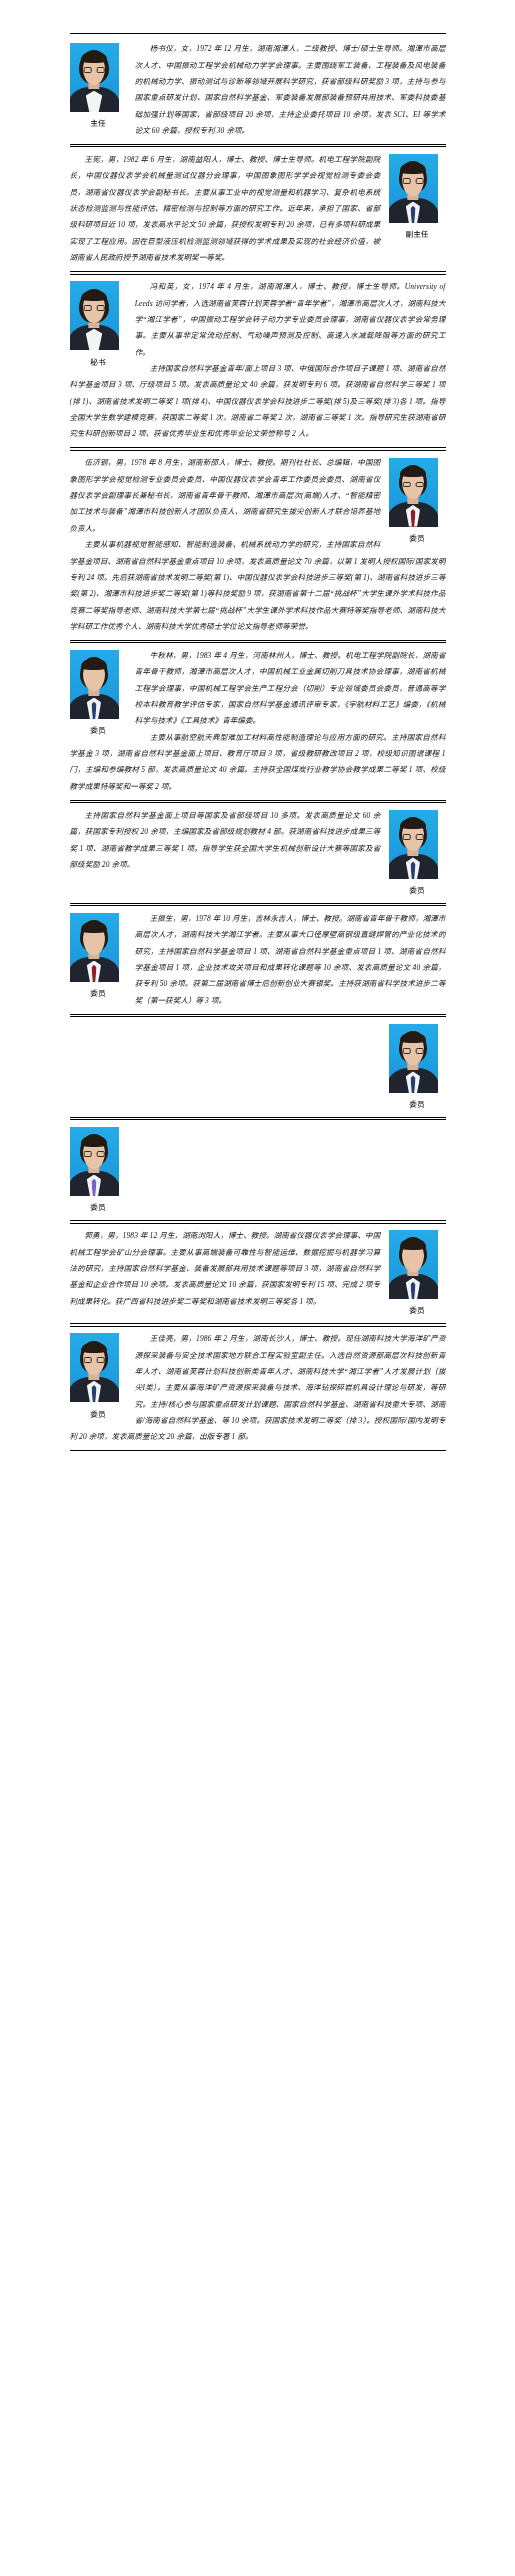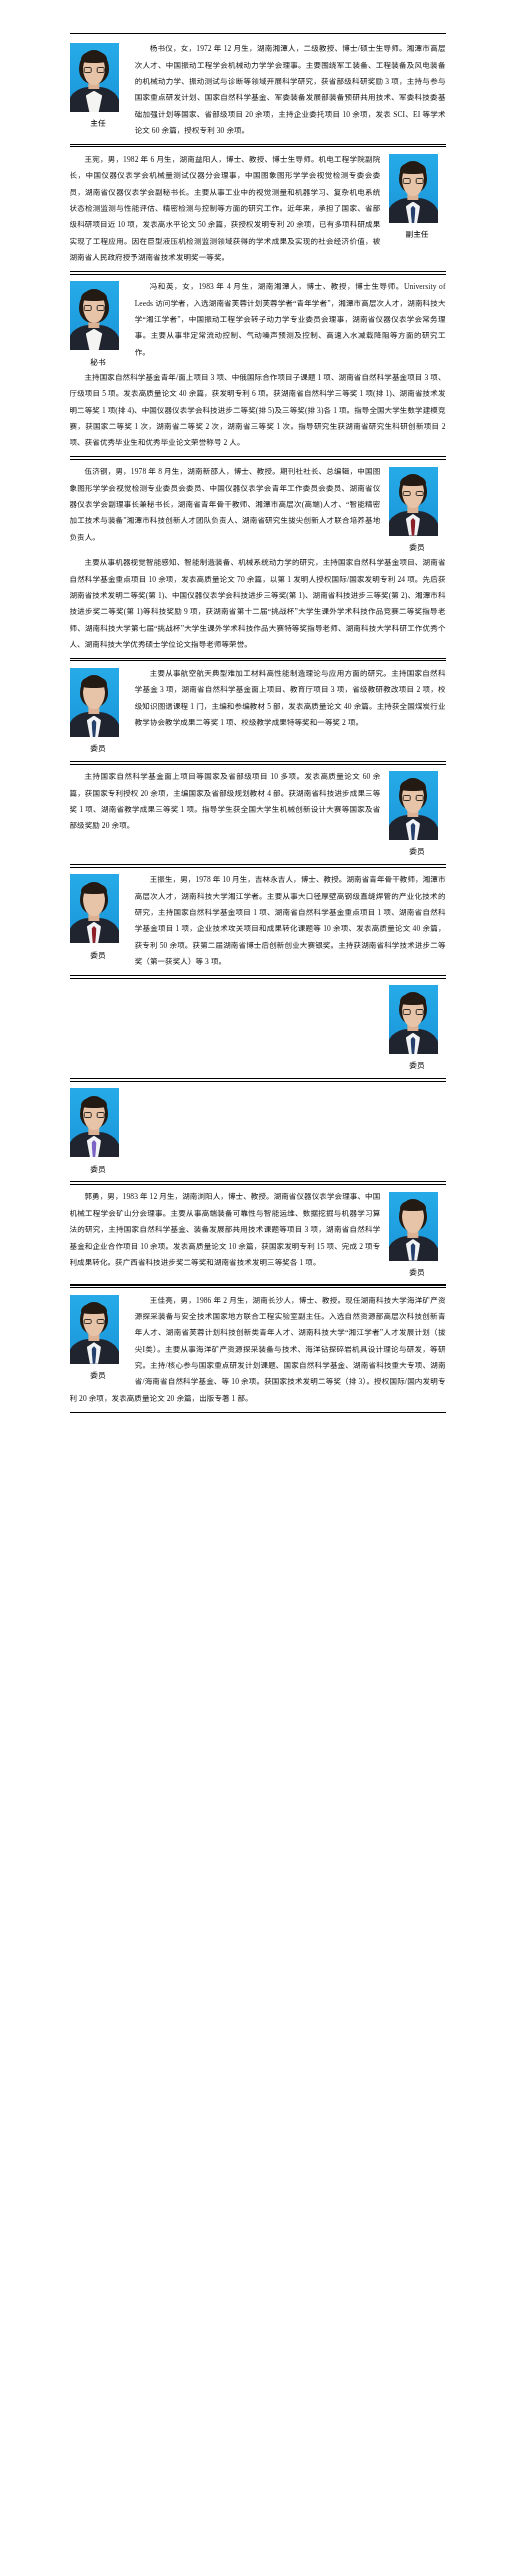--- a/index.html
+++ b/index.html
@@ -52,6 +52,7 @@
     letter-spacing: 0.1px;
     color: #111;
     margin: 0;
+    font-style: italic;
   }
   .bio p {
     margin: 0;

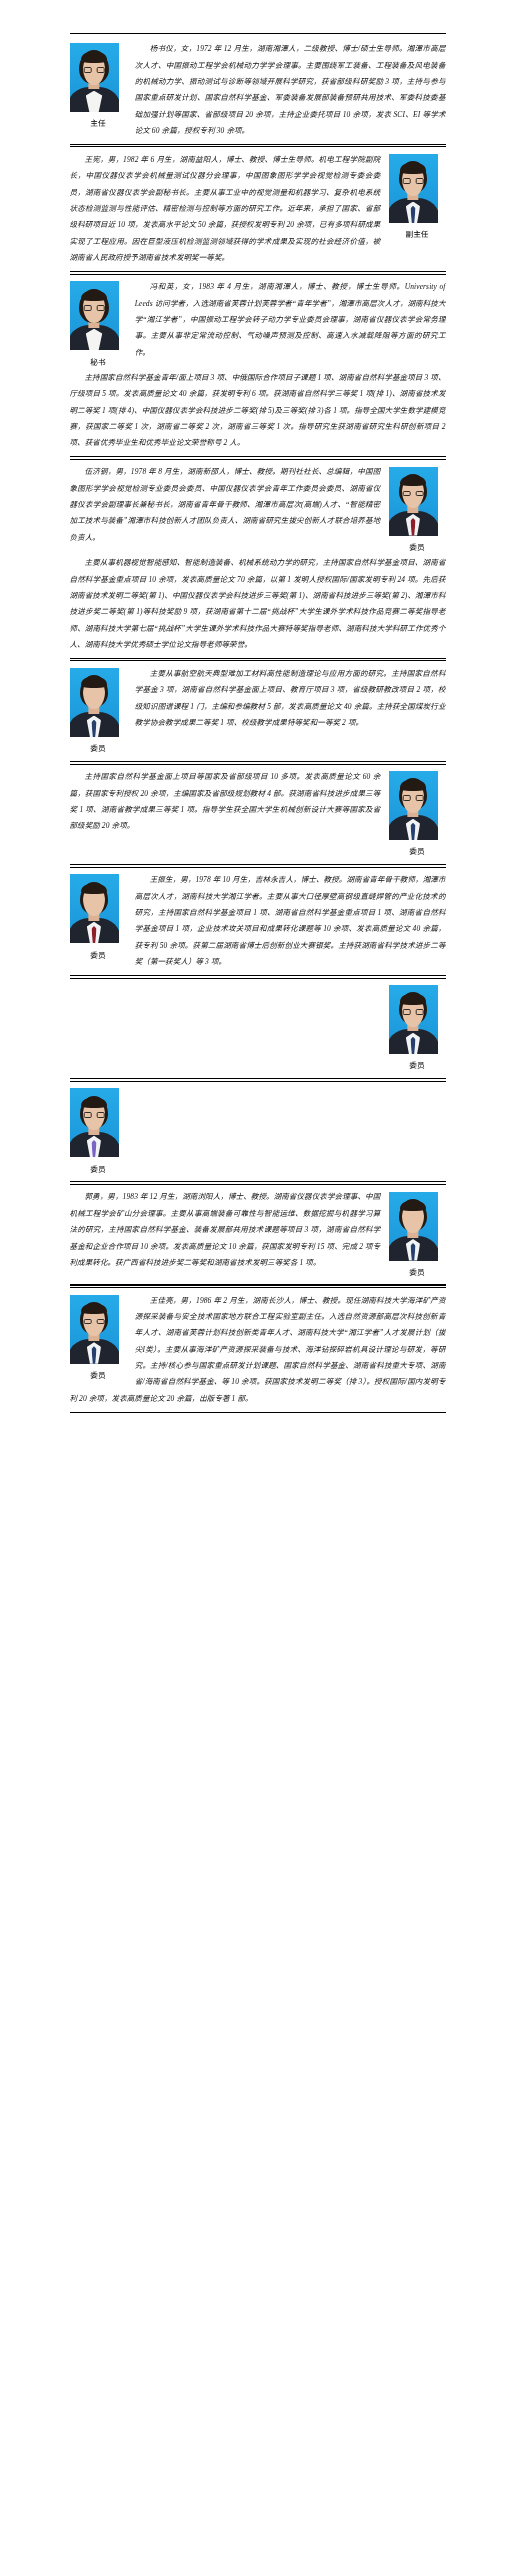--- a/index.html
+++ b/index.html
@@ -243,7 +243,7 @@
           <span class="role">秘书</span>
         </div>
         <div class="bio">
-          <p>冯和英，女，1983 年 4 月生，湖南湘潭人，博士、教授，博士生导师。University of Leeds 访问学者，入选湖南省芙蓉计划芙蓉学者“青年学者”，湘潭市高层次人才，湖南科技大学“湘江学者”，中国振动工程学会转子动力学专业委员会理事，湖南省仪器仪表学会常务理事。主要从事非定常流动控制、气动噪声预测及控制、高速入水减载降阻等方面的研究工作。</p>
+          <p>冯和英，女，1974 年 4 月生，湖南湘潭人，博士、教授，博士生导师。University of Leeds 访问学者，入选湖南省芙蓉计划芙蓉学者“青年学者”，湘潭市高层次人才，湖南科技大学“湘江学者”，中国振动工程学会转子动力学专业委员会理事，湖南省仪器仪表学会常务理事。主要从事非定常流动控制、气动噪声预测及控制、高速入水减载降阻等方面的研究工作。</p>
           <p>主持国家自然科学基金青年/面上项目 3 项、中俄国际合作项目子课题 1 项、湖南省自然科学基金项目 3 项、厅级项目 5 项。发表高质量论文 40 余篇，获发明专利 6 项。获湖南省自然科学三等奖 1 项(排 1)、湖南省技术发明二等奖 1 项(排 4)、中国仪器仪表学会科技进步二等奖(排 5)及三等奖(排 3)各 1 项。指导全国大学生数学建模竞赛，获国家二等奖 1 次，湖南省二等奖 2 次，湖南省三等奖 1 次。指导研究生获湖南省研究生科研创新项目 2 项、获省优秀毕业生和优秀毕业论文荣誉称号 2 人。</p>
         </div>
       </div>

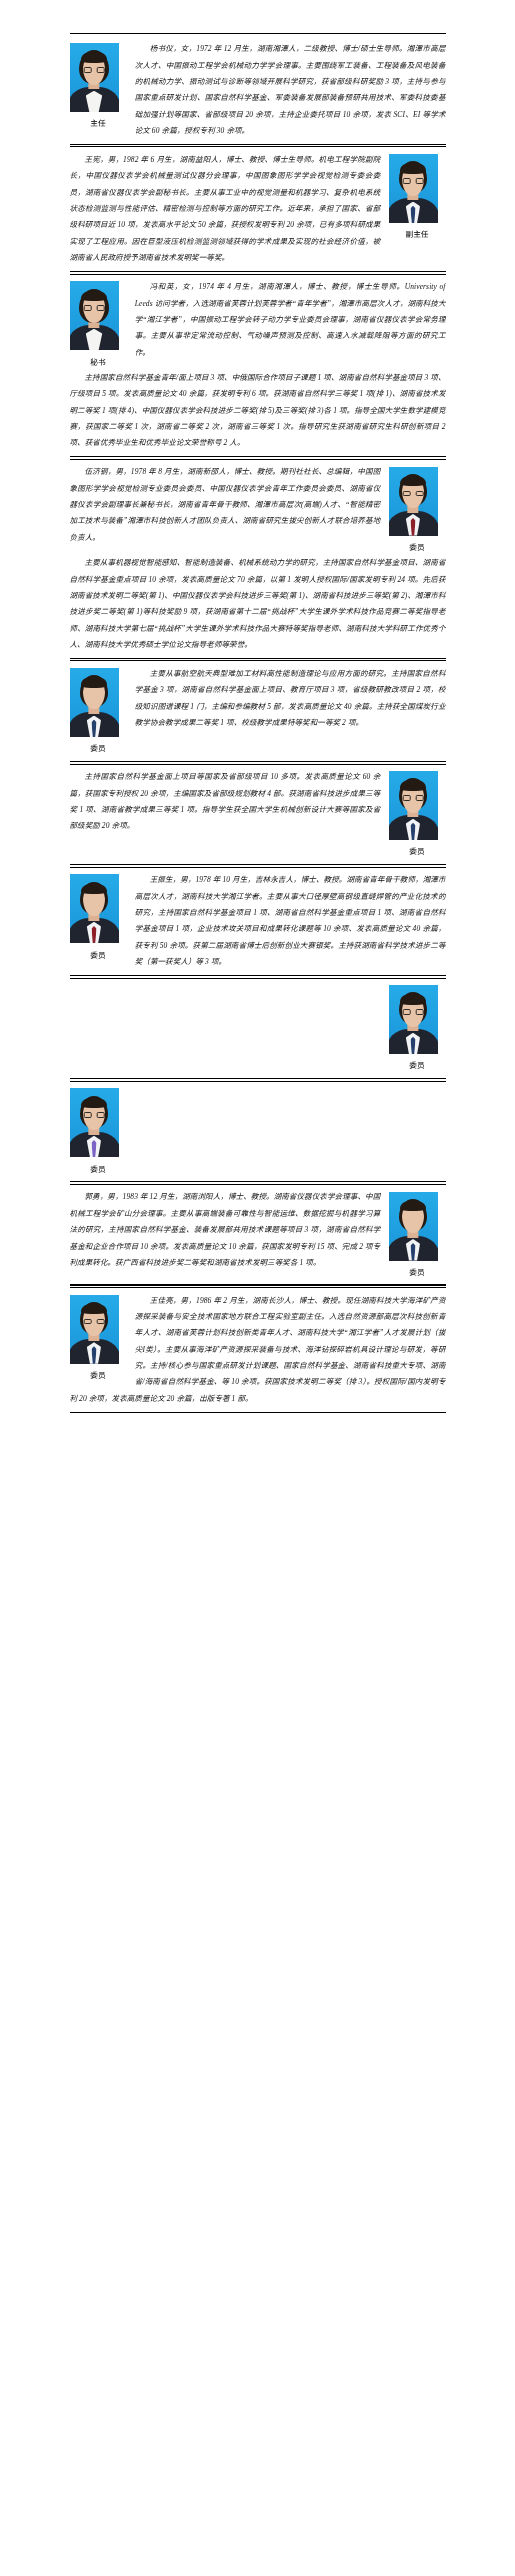--- a/index.html
+++ b/index.html
@@ -58,7 +58,7 @@
     margin: 0;
     text-indent: 2em;
   }
-  .bio p + p { margin-top: 9px; }
+  .bio p + p { margin-top: 0; }
 
   
   .photo-block {

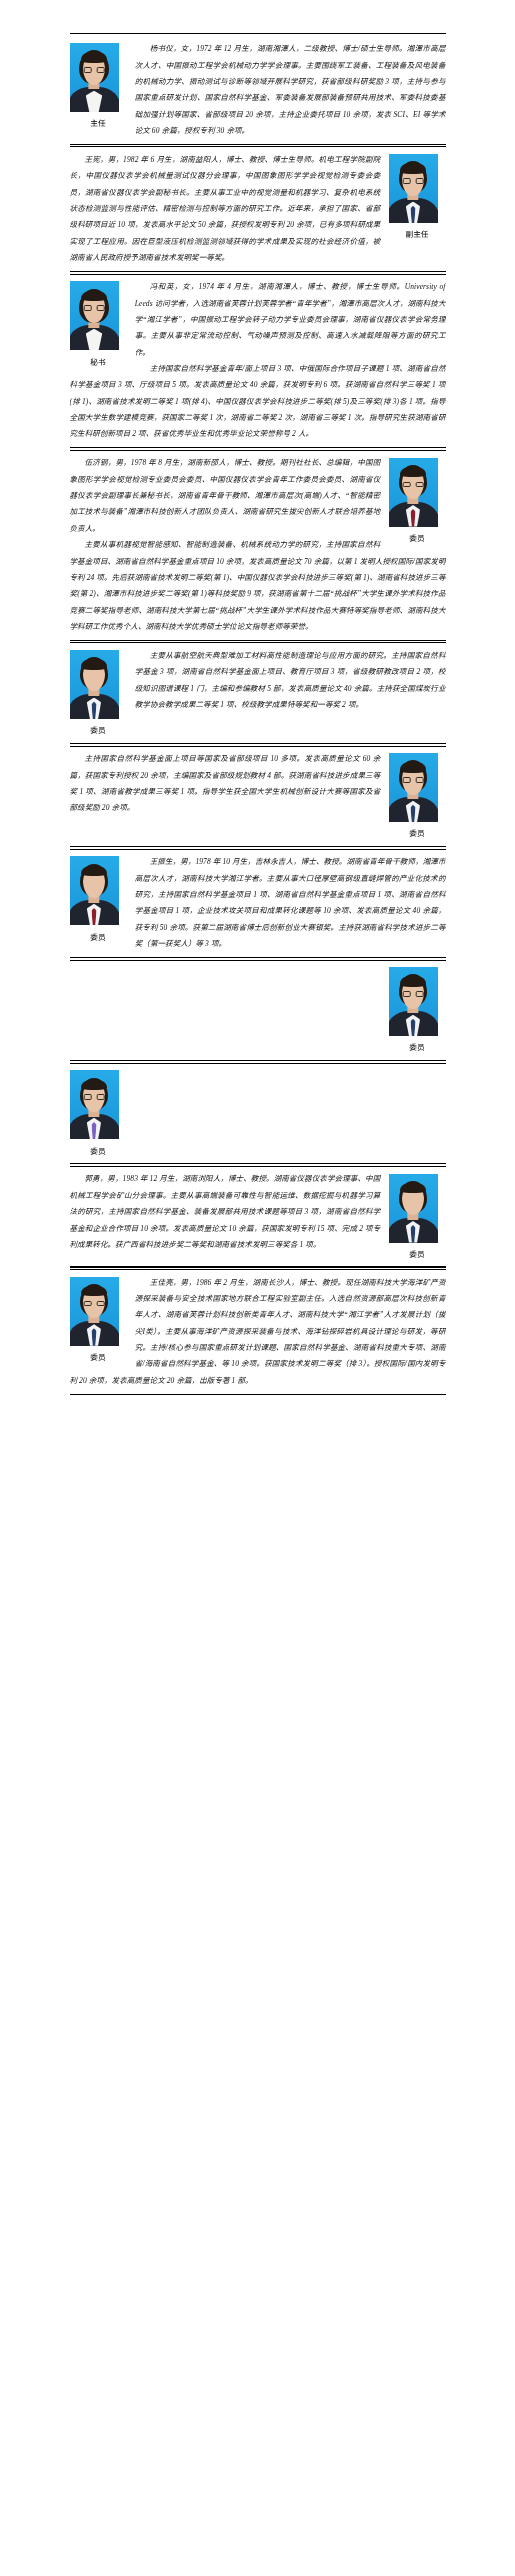--- a/index.html
+++ b/index.html
@@ -290,6 +290,7 @@
           <span class="role">委员</span>
         </div>
         <div class="bio">
+          <p>牛秋林，男，1983 年 4 月生，河南林州人，博士、教授。机电工程学院副院长，湖南省青年骨干教师，湘潭市高层次人才，中国机械工业金属切削刀具技术协会理事，湖南省机械工程学会理事，中国机械工程学会生产工程分会（切削）专业领域委员会委员，普通高等学校本科教育教学评估专家，国家自然科学基金通讯评审专家，《宇航材料工艺》编委，《机械科学与技术》《工具技术》青年编委。</p>
           <p>主要从事航空航天典型难加工材料高性能制造理论与应用方面的研究。主持国家自然科学基金 3 项，湖南省自然科学基金面上项目、教育厅项目 3 项，省级教研教改项目 2 项，校级知识图谱课程 1 门，主编和参编教材 5 部，发表高质量论文 40 余篇。主持获全国煤炭行业教学协会教学成果二等奖 1 项、校级教学成果特等奖和一等奖 2 项。</p>
         </div>
       </div>

